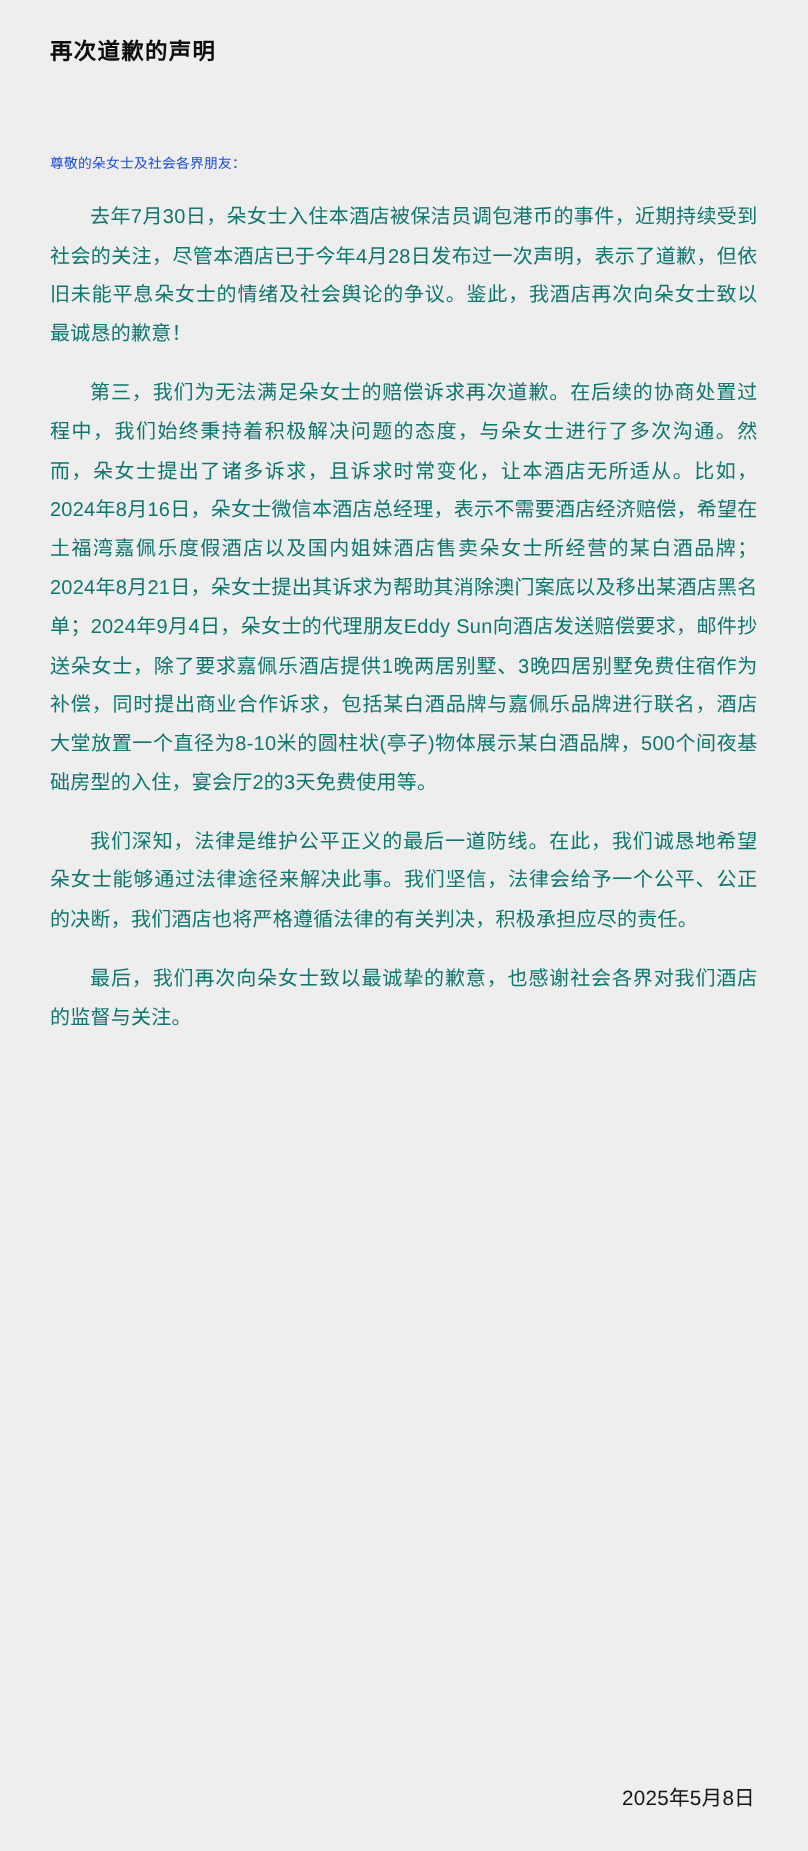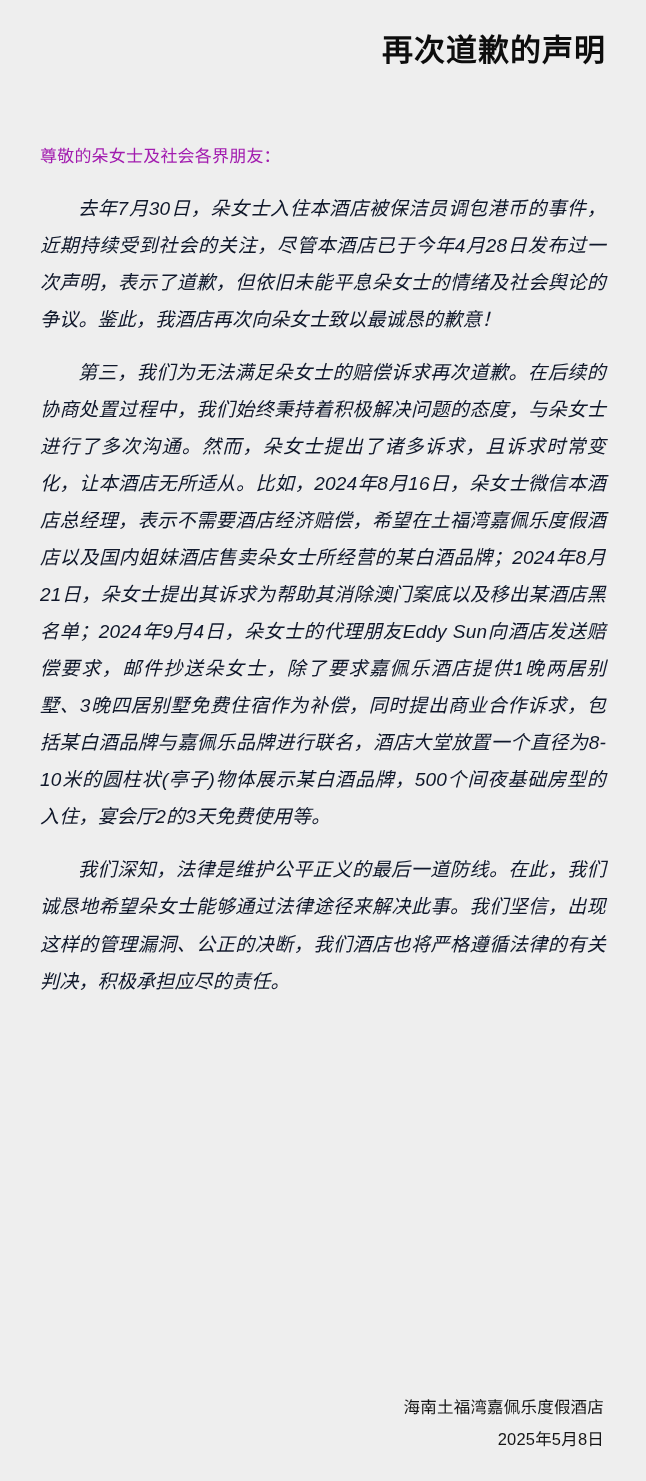--- a/index.html
+++ b/index.html
@@ -24,8 +24,8 @@
     flex-direction: column;
   }
   .doc-title {
-    text-align: right;
-    font-size: 31px;
+    text-align: left;
+    font-size: 18px;
     font-weight: bold;
     letter-spacing: 1px;
     color: #0d0d0d;

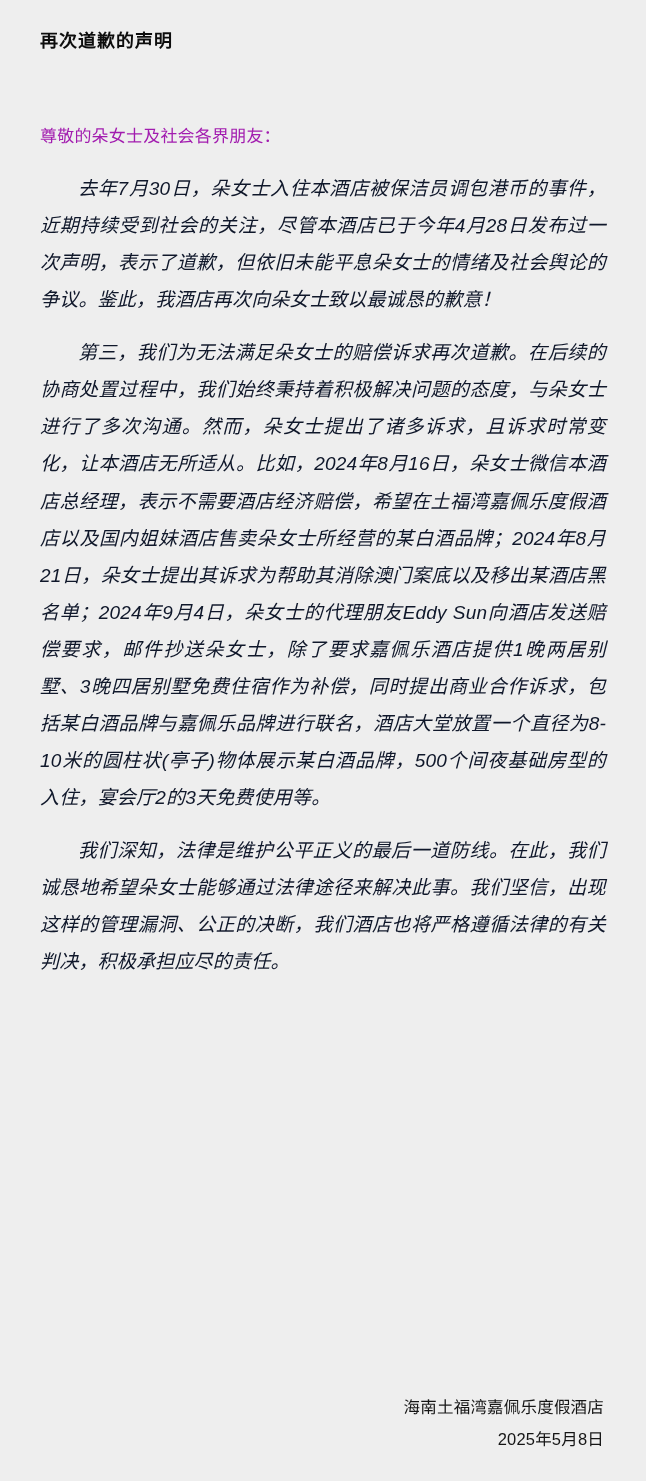--- a/index.html
+++ b/index.html
@@ -37,12 +37,11 @@
     height: 66px;
   }
   .salutation {
-    font-size: 17px;
+    font-size: 11px;
     line-height: 1.95;
-    color: #a21caf;
+    color: #1d4ed8;
     margin: 0 0 16px 0;
     letter-spacing: 0.2px;
-    font-family: Liberation Mono, monospace;
   }
   .para {
     font-size: 19px;

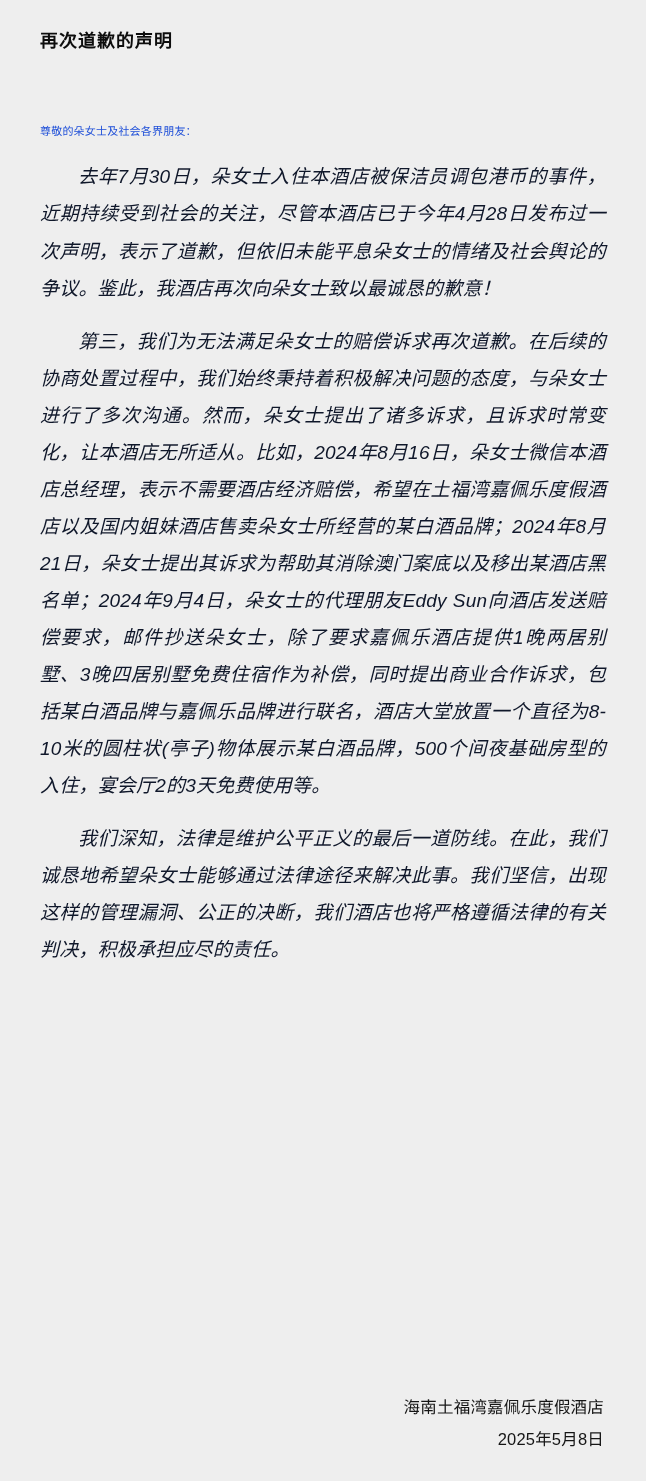--- a/index.html
+++ b/index.html
@@ -44,15 +44,14 @@
     letter-spacing: 0.2px;
   }
   .para {
-    font-size: 19px;
+    font-size: 16px;
     line-height: 1.95;
-    color: #0f172a;
+    color: #0f766e;
     margin: 0 0 16px 0;
     text-indent: 2em;
     text-align: justify;
     text-justify: inter-ideograph;
     letter-spacing: 0.2px;
-    font-style: italic;
   }
   .sign-block {
     margin-top: 30px;

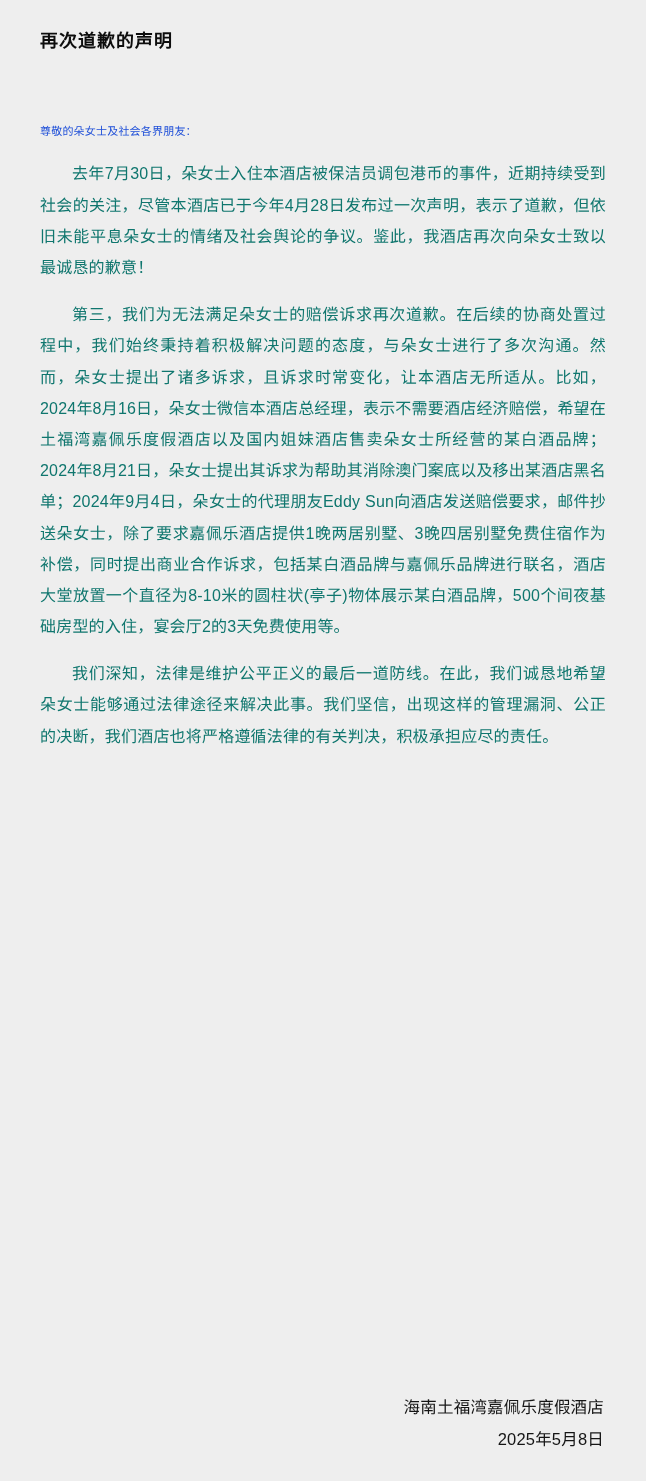--- a/index.html
+++ b/index.html
@@ -88,7 +88,7 @@
 
   <p class="para">去年7月30日，朵女士入住本酒店被保洁员调包港币的事件，近期持续受到社会的关注，尽管本酒店已于今年4月28日发布过一次声明，表示了道歉，但依旧未能平息朵女士的情绪及社会舆论的争议。鉴此，我酒店再次向朵女士致以最诚恳的歉意！</p>
   <p class="para">第三，我们为无法满足朵女士的赔偿诉求再次道歉。在后续的协商处置过程中，我们始终秉持着积极解决问题的态度，与朵女士进行了多次沟通。然而，朵女士提出了诸多诉求，且诉求时常变化，让本酒店无所适从。比如，2024年8月16日，朵女士微信本酒店总经理，表示不需要酒店经济赔偿，希望在土福湾嘉佩乐度假酒店以及国内姐妹酒店售卖朵女士所经营的某白酒品牌；2024年8月21日，朵女士提出其诉求为帮助其消除澳门案底以及移出某酒店黑名单；2024年9月4日，朵女士的代理朋友Eddy Sun向酒店发送赔偿要求，邮件抄送朵女士，除了要求嘉佩乐酒店提供1晚两居别墅、3晚四居别墅免费住宿作为补偿，同时提出商业合作诉求，包括某白酒品牌与嘉佩乐品牌进行联名，酒店大堂放置一个直径为8-10米的圆柱状(亭子)物体展示某白酒品牌，500个间夜基础房型的入住，宴会厅2的3天免费使用等。</p>
-  <p class="para">我们深知，法律是维护公平正义的最后一道防线。在此，我们诚恳地希望朵女士能够通过法律途径来解决此事。我们坚信，出现这样的管理漏洞、公正的决断，我们酒店也将严格遵循法律的有关判决，积极承担应尽的责任。</p>
+  <p class="para">我们深知，法律是维护公平正义的最后一道防线。在此，我们诚恳地希望朵女士能够通过法律途径来解决此事。我们坚信，法律会给予一个公平、公正的决断，我们酒店也将严格遵循法律的有关判决，积极承担应尽的责任。</p>
 
   <div class="spacer-grow"></div>
 

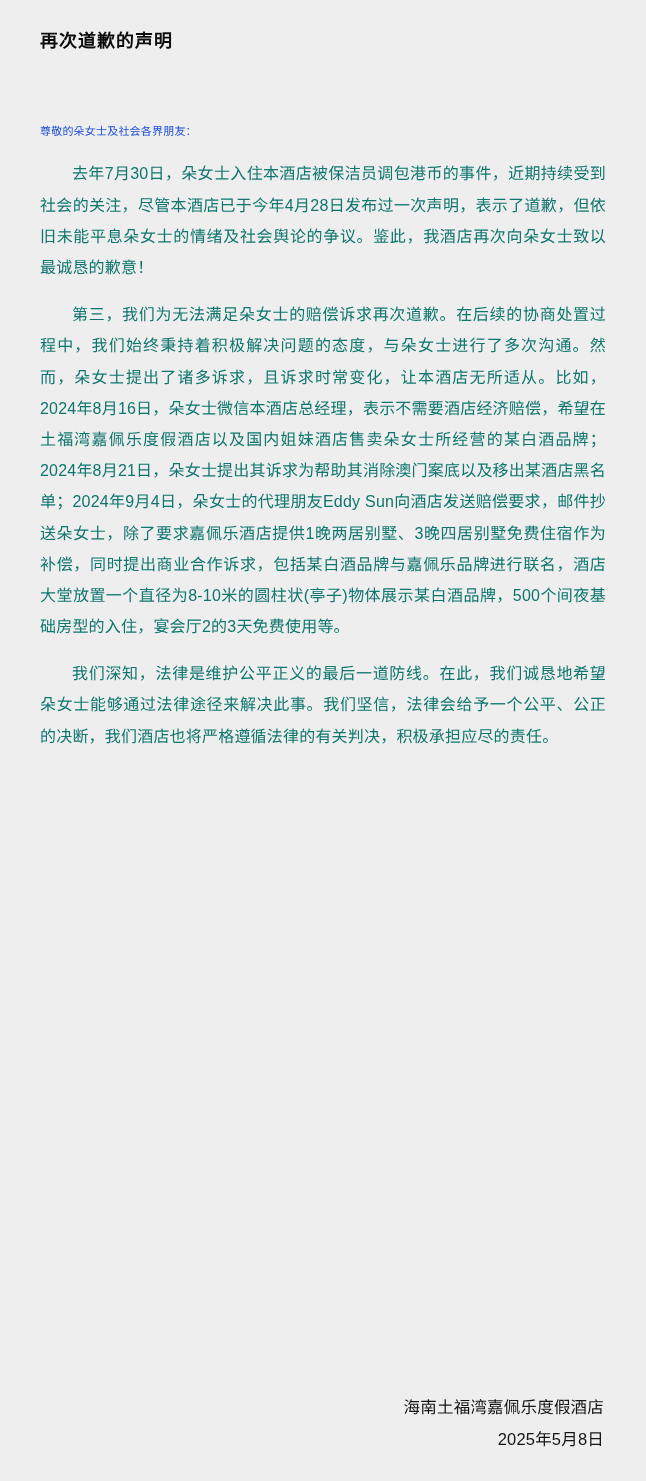--- a/index.html
+++ b/index.html
@@ -89,6 +89,7 @@
   <p class="para">去年7月30日，朵女士入住本酒店被保洁员调包港币的事件，近期持续受到社会的关注，尽管本酒店已于今年4月28日发布过一次声明，表示了道歉，但依旧未能平息朵女士的情绪及社会舆论的争议。鉴此，我酒店再次向朵女士致以最诚恳的歉意！</p>
   <p class="para">第三，我们为无法满足朵女士的赔偿诉求再次道歉。在后续的协商处置过程中，我们始终秉持着积极解决问题的态度，与朵女士进行了多次沟通。然而，朵女士提出了诸多诉求，且诉求时常变化，让本酒店无所适从。比如，2024年8月16日，朵女士微信本酒店总经理，表示不需要酒店经济赔偿，希望在土福湾嘉佩乐度假酒店以及国内姐妹酒店售卖朵女士所经营的某白酒品牌；2024年8月21日，朵女士提出其诉求为帮助其消除澳门案底以及移出某酒店黑名单；2024年9月4日，朵女士的代理朋友Eddy Sun向酒店发送赔偿要求，邮件抄送朵女士，除了要求嘉佩乐酒店提供1晚两居别墅、3晚四居别墅免费住宿作为补偿，同时提出商业合作诉求，包括某白酒品牌与嘉佩乐品牌进行联名，酒店大堂放置一个直径为8-10米的圆柱状(亭子)物体展示某白酒品牌，500个间夜基础房型的入住，宴会厅2的3天免费使用等。</p>
   <p class="para">我们深知，法律是维护公平正义的最后一道防线。在此，我们诚恳地希望朵女士能够通过法律途径来解决此事。我们坚信，法律会给予一个公平、公正的决断，我们酒店也将严格遵循法律的有关判决，积极承担应尽的责任。</p>
+  <p class="para">最后，我们再次向朵女士致以最诚挚的歉意，也感谢社会各界对我们酒店的监督与关注。</p>
 
   <div class="spacer-grow"></div>
 

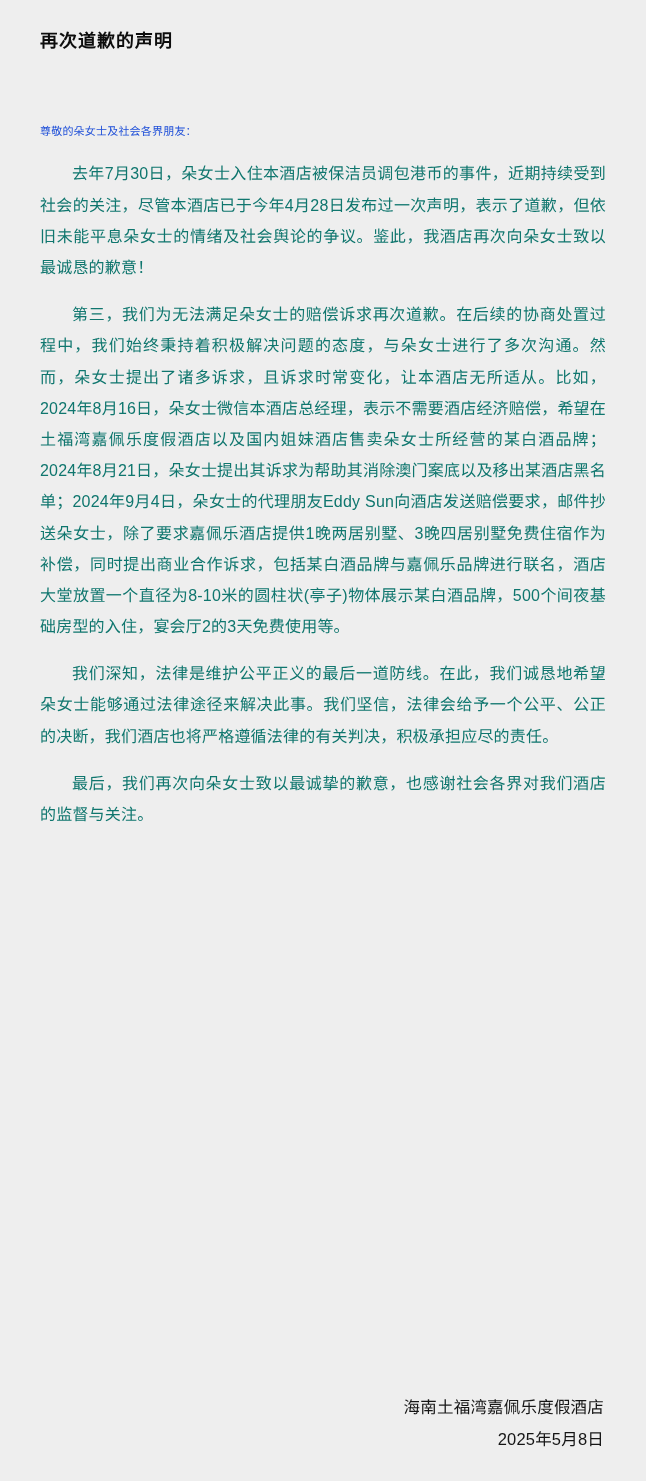--- a/index.html
+++ b/index.html
@@ -94,7 +94,6 @@
   <div class="spacer-grow"></div>
 
   <div class="sign-block">
-    <div class="sign-org">海南土福湾嘉佩乐度假酒店</div>
     <div class="sign-date">2025年5月8日</div>
   </div>
 

